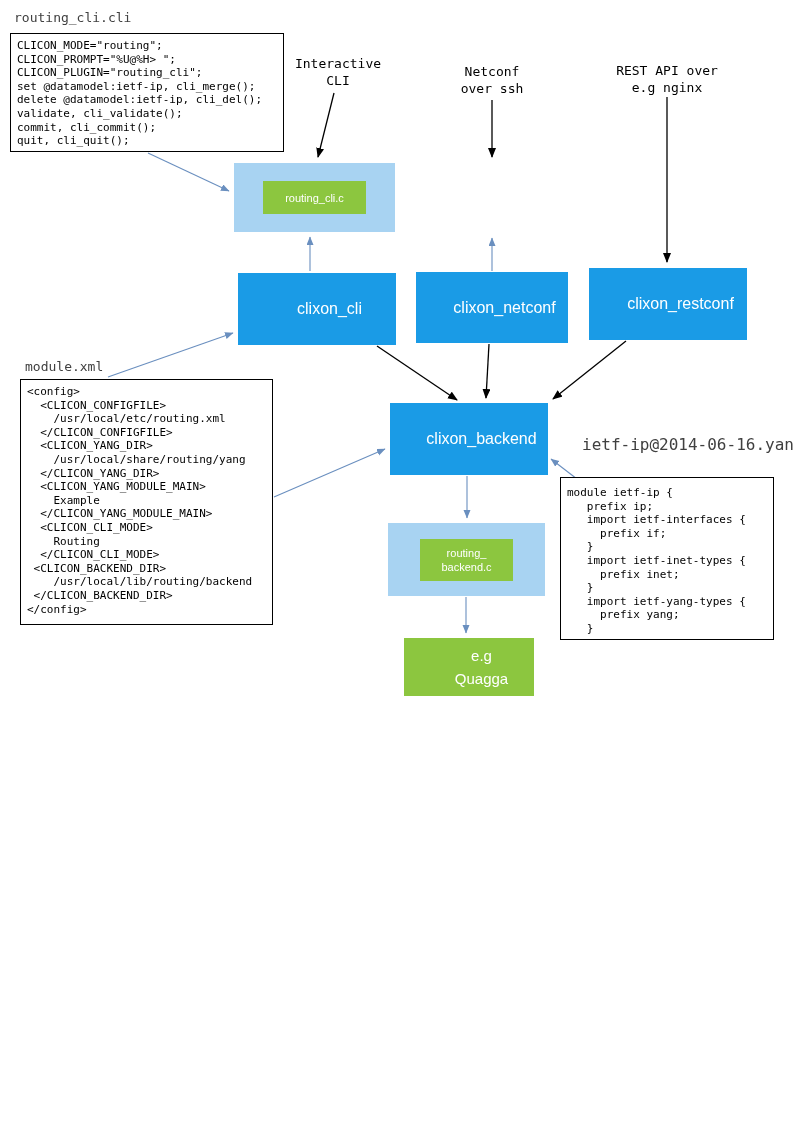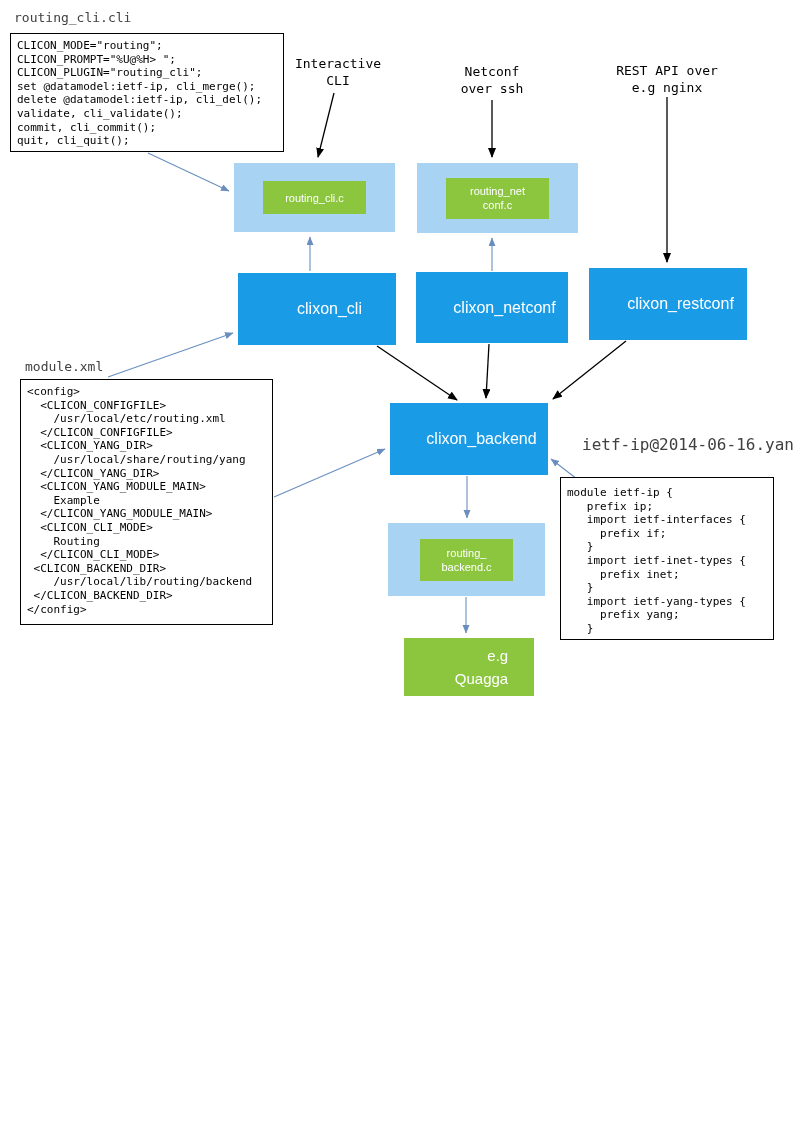--- a/index.html
+++ b/index.html
@@ -79,10 +79,6 @@
   <div class="panel" style="left:234px;top:163px;width:161px;height:69px;">
     <div class="chip" style="width:103px;height:33px;">routing_cli.c</div>
   </div>
-  <div class="panel" style="left:417px;top:163px;width:161px;height:70px;">
-    <div class="chip" style="width:103px;height:41px;">routing_net
-conf.c</div>
-  </div>
 
   <div class="node" style="left:238px;top:273px;width:158px;height:72px;">clixon_cli</div>
   <div class="node" style="left:416px;top:272px;width:152px;height:71px;">clixon_netconf</div>

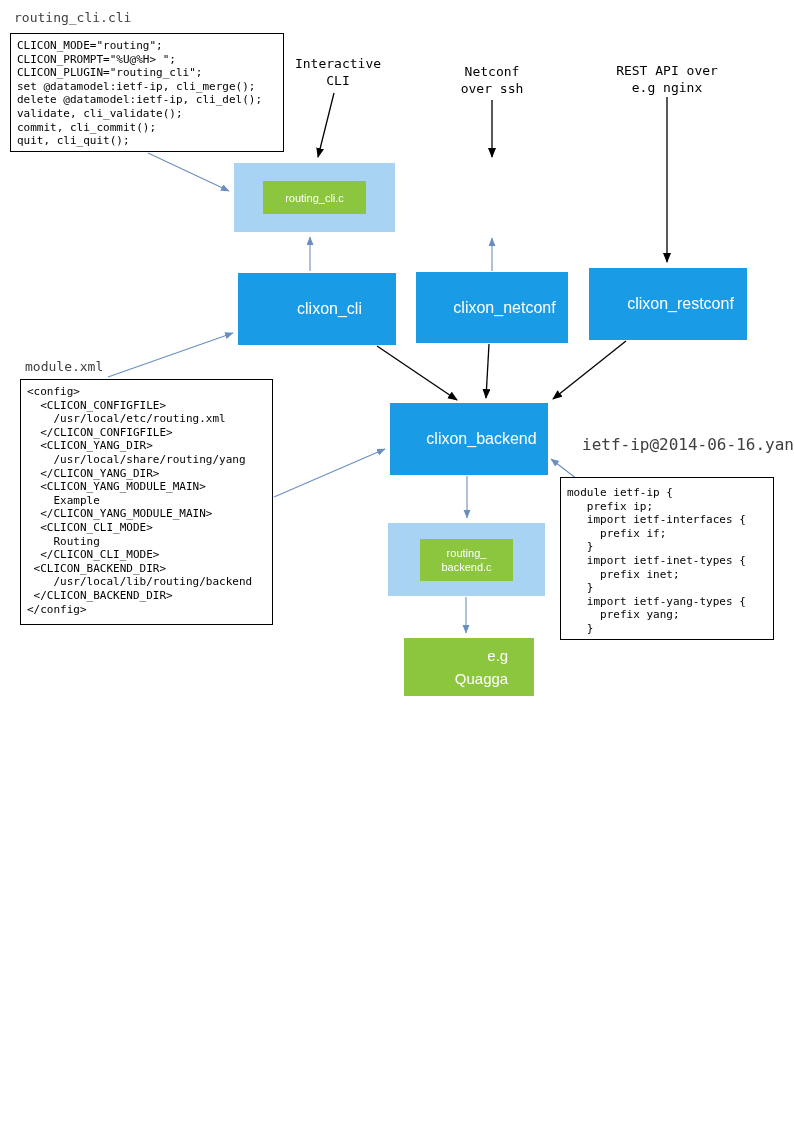--- a/index.html
+++ b/index.html
@@ -19,7 +19,7 @@
         font:13px/17px "DejaVu Sans Mono",monospace;color:#000;}
 
   .node{position:absolute;display:flex;align-items:center;justify-content:center;box-sizing:border-box;
-        background:#1a9be6;color:#fff;font:16px/20px "Liberation Sans",sans-serif;text-align:right;padding-left:25px;}
+        background:#1a9be6;color:#fff;font:16px/20px "Liberation Sans",sans-serif;text-align:center;padding-left:25px;}
   .node.green{background:#8cc63f;font:15px/23px "Liberation Sans",sans-serif;white-space:pre-line;}
 
   .panel{position:absolute;display:flex;align-items:center;justify-content:center;box-sizing:border-box;

